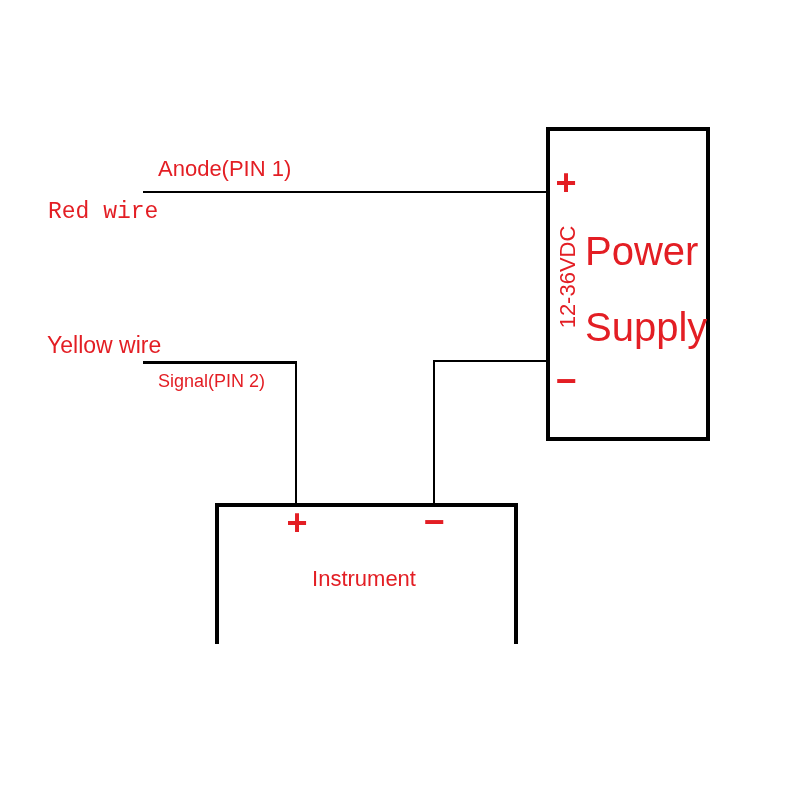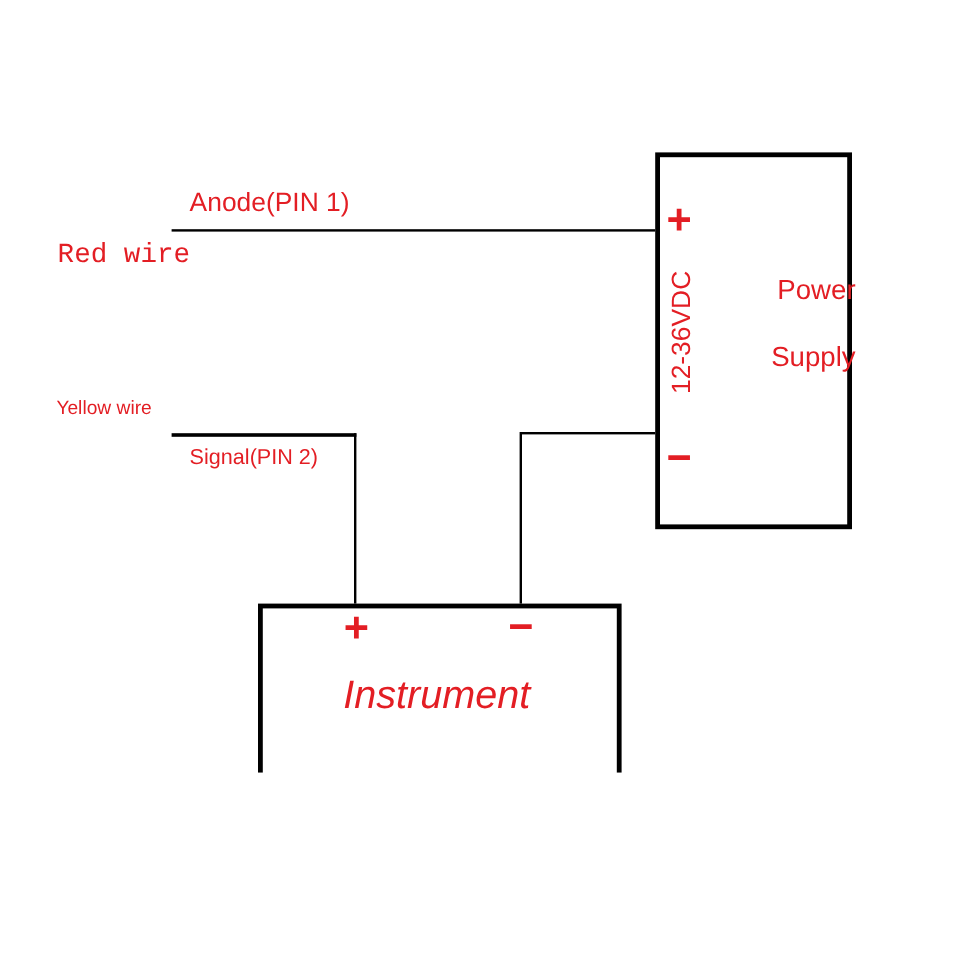--- a/index.html
+++ b/index.html
@@ -38,7 +38,7 @@
   #inst-minus{left:434px;top:522px;}
   
   #vdc-label{left:568px;top:277px;transform:translate(-50%,-50%) rotate(-90deg);font-size:22px;}
-  #ps-title{left:585px;top:213px;width:128px;text-align:right;font-size:23px;line-height:56px;position:absolute;}
+  #ps-title{left:585px;top:213px;width:128px;text-align:left;font-size:40px;line-height:76px;position:absolute;}
   #inst-title{left:364px;top:579px;transform:translate(-50%,-50%);font-size:33px;font-style:italic;}
 </style>
 </head>

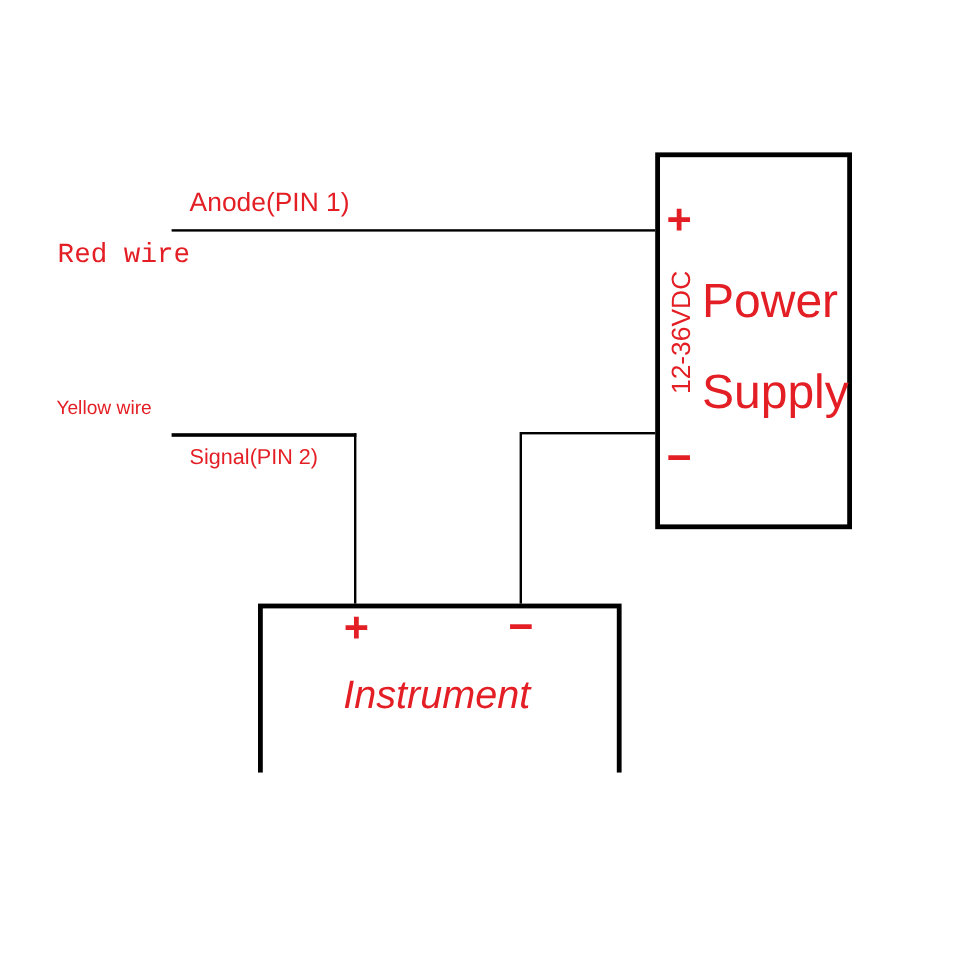--- a/index.html
+++ b/index.html
@@ -28,7 +28,7 @@
   
   #anode-label{left:158px;top:156px;font-size:22px;}
   #red-wire-label{left:48px;top:199px;font-size:23px;font-family:Liberation Mono, monospace;}
-  #yellow-wire-label{left:47px;top:332px;font-size:16px;}
+  #yellow-wire-label{left:47px;top:332px;font-size:23px;}
   #signal-label{left:158px;top:371px;font-size:18px;}
   
   .term{position:absolute;font-size:36px;font-weight:bold;transform:translate(-50%,-50%);line-height:1;}

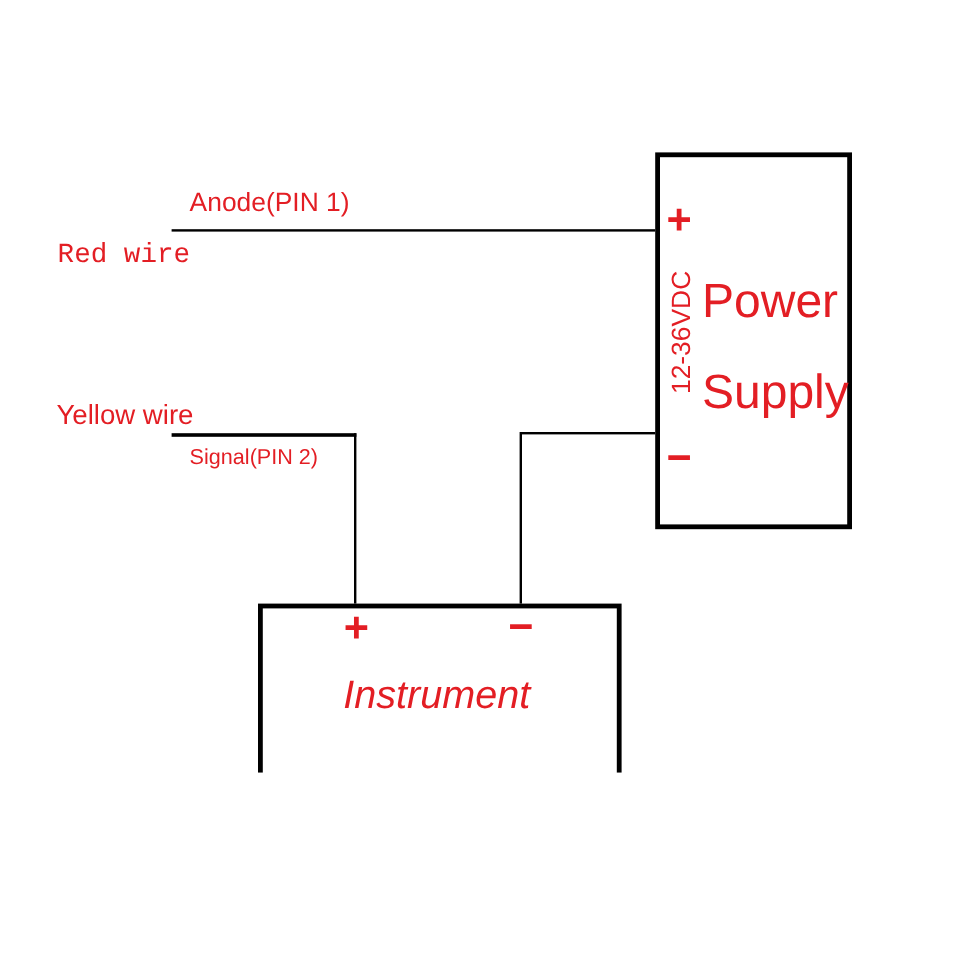--- a/index.html
+++ b/index.html
@@ -39,7 +39,7 @@
   
   #vdc-label{left:568px;top:277px;transform:translate(-50%,-50%) rotate(-90deg);font-size:22px;}
   #ps-title{left:585px;top:213px;width:128px;text-align:left;font-size:40px;line-height:76px;position:absolute;}
-  #inst-title{left:364px;top:579px;transform:translate(-50%,-50%);font-size:33px;font-style:italic;}
+  #inst-title{left:364px;top:579px;transform:translate(-50%,-50%);font-size:22px;}
 </style>
 </head>
 <body>

